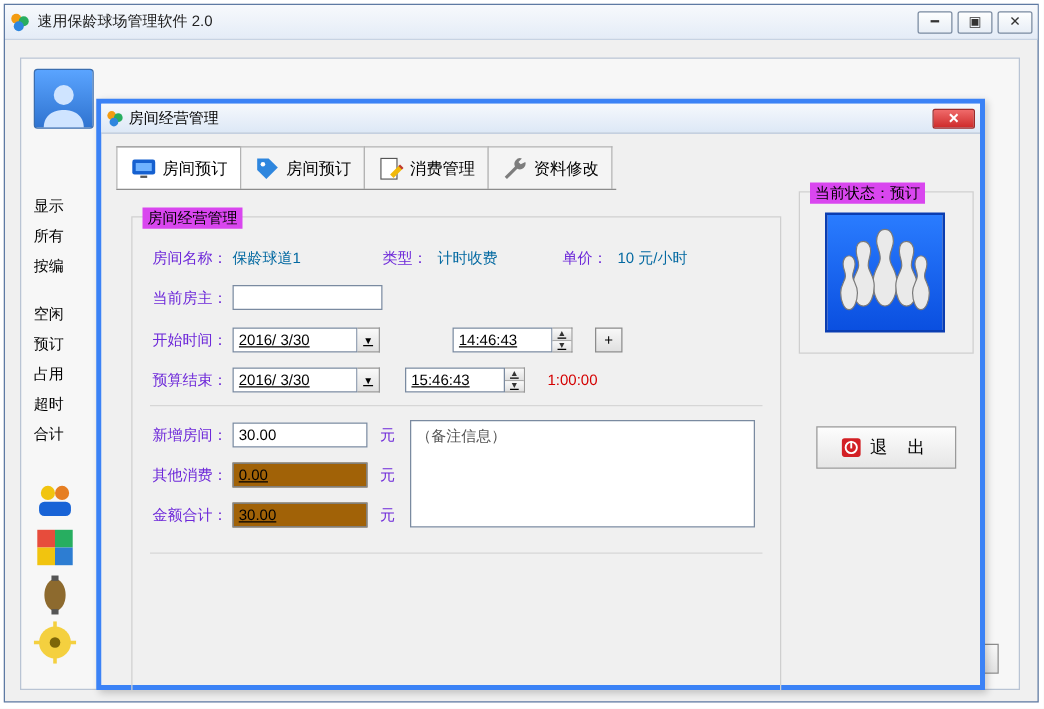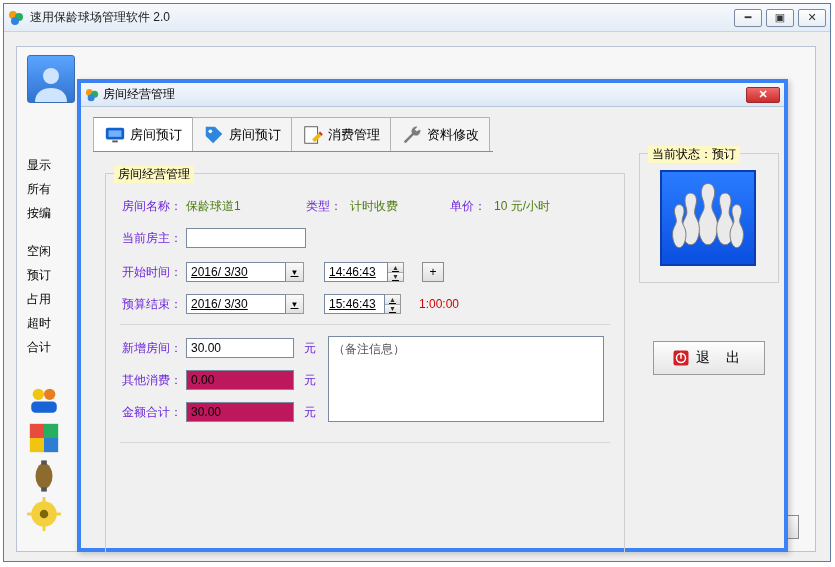--- a/index.html
+++ b/index.html
@@ -160,7 +160,7 @@
     position: absolute;
     top: -8px; left: 8px;
     padding: 0 4px;
-    background: #fef9c3;
+    background: #d946ef;
     font-size: 12px;
   }
   .gb-main  { left: 24px; top: 66px; width: 520px; height: 380px; }

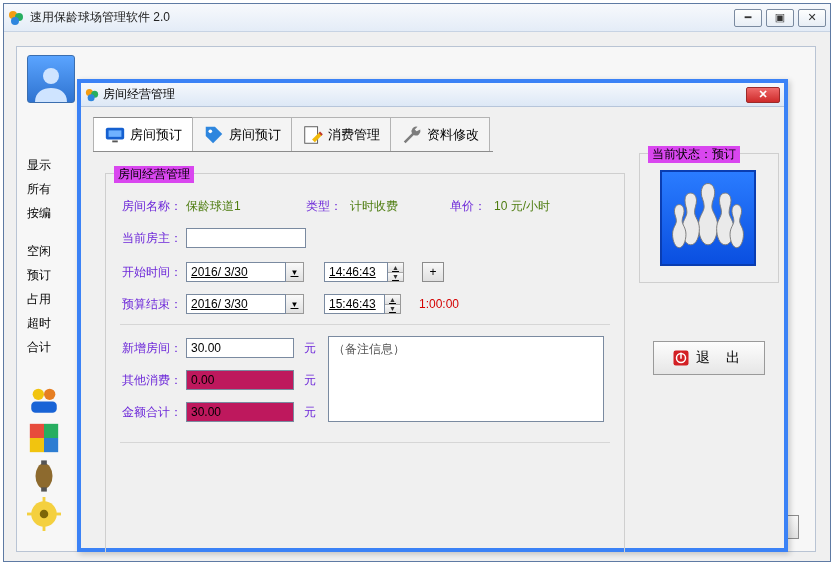--- a/index.html
+++ b/index.html
@@ -190,7 +190,7 @@
   
   .gb-main .row { position: absolute; left: 16px; right: 16px; height: 24px; display:flex; align-items:center;}
   .lbl { display:inline-block; color:#6d28d9; }
-  .val-blue { color:#4d7c0f; }
+  .val-blue { color:#0369a1; }
   input.text, .readonly {
     height: 20px;
     border: 1px solid #7a8aa0;

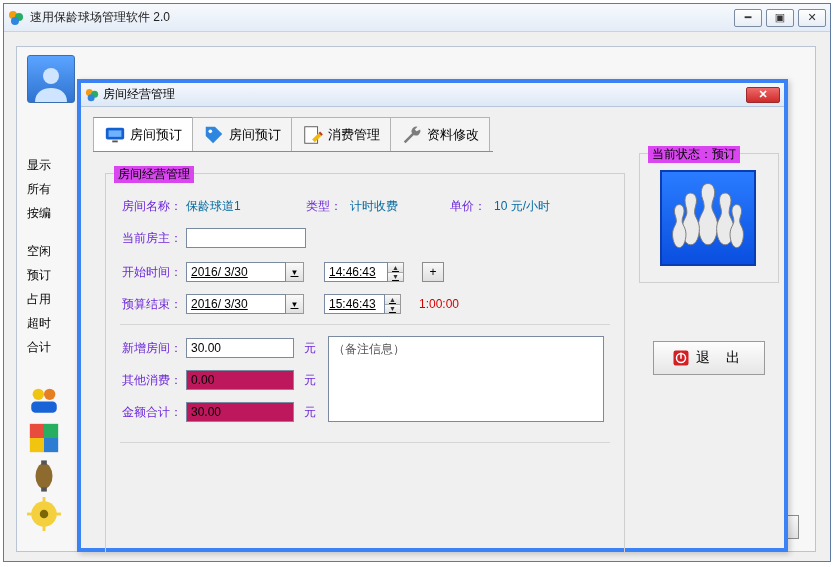--- a/index.html
+++ b/index.html
@@ -395,7 +395,7 @@
             </span>
             <span style="width:20px"></span>
             <span class="datebox">
-              <input class="text" style="width: 64px;" value="14:46:43">
+              <input class="text" style="width: 80px; margin-left: 38px;" value="14:46:43">
               <span class="spinner-btns">
                   <div>▲</div>
                   <div>▼</div>

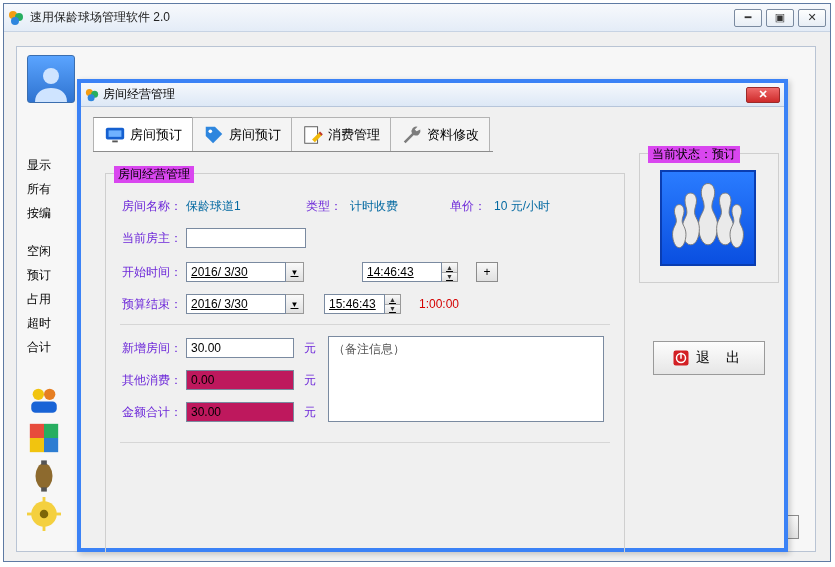--- a/index.html
+++ b/index.html
@@ -413,7 +413,7 @@
             </span>
             <span style="width:20px"></span>
             <span class="datebox">
-              <input class="text" style="width: 61px;" value="15:46:43">
+              <input class="text" style="width: 80px;" value="15:46:43">
               <span class="spinner-btns">
                   <div>▲</div>
                   <div>▼</div>

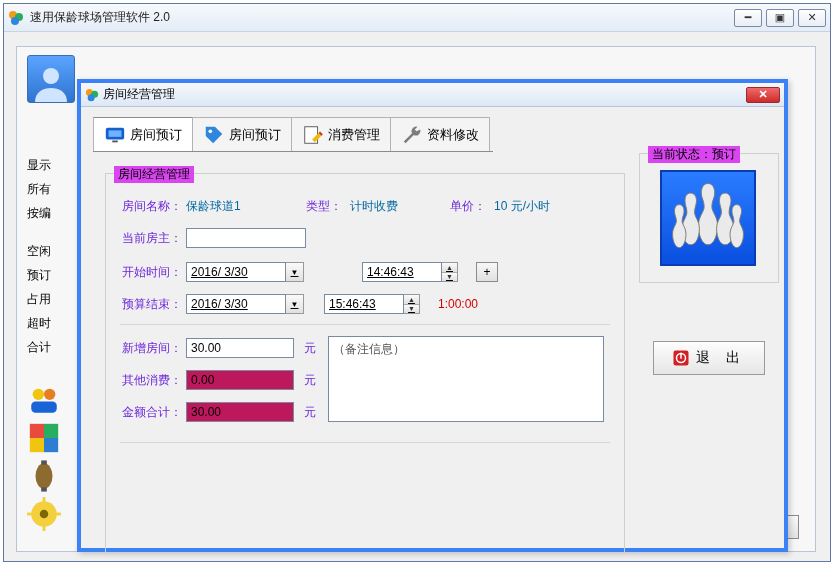--- a/index.html
+++ b/index.html
@@ -199,7 +199,7 @@
     font-size: 12px;
     font-family: inherit;
   }
-  .readonly { background: #be185d; display:inline-flex;align-items:center;}
+  .readonly { background: #a16207; display:inline-flex;align-items:center;text-decoration:underline;}
   .spinner-btns {
     width: 16px; height:20px; border:1px solid #999; border-left:none;
     display:flex;flex-direction:column;

